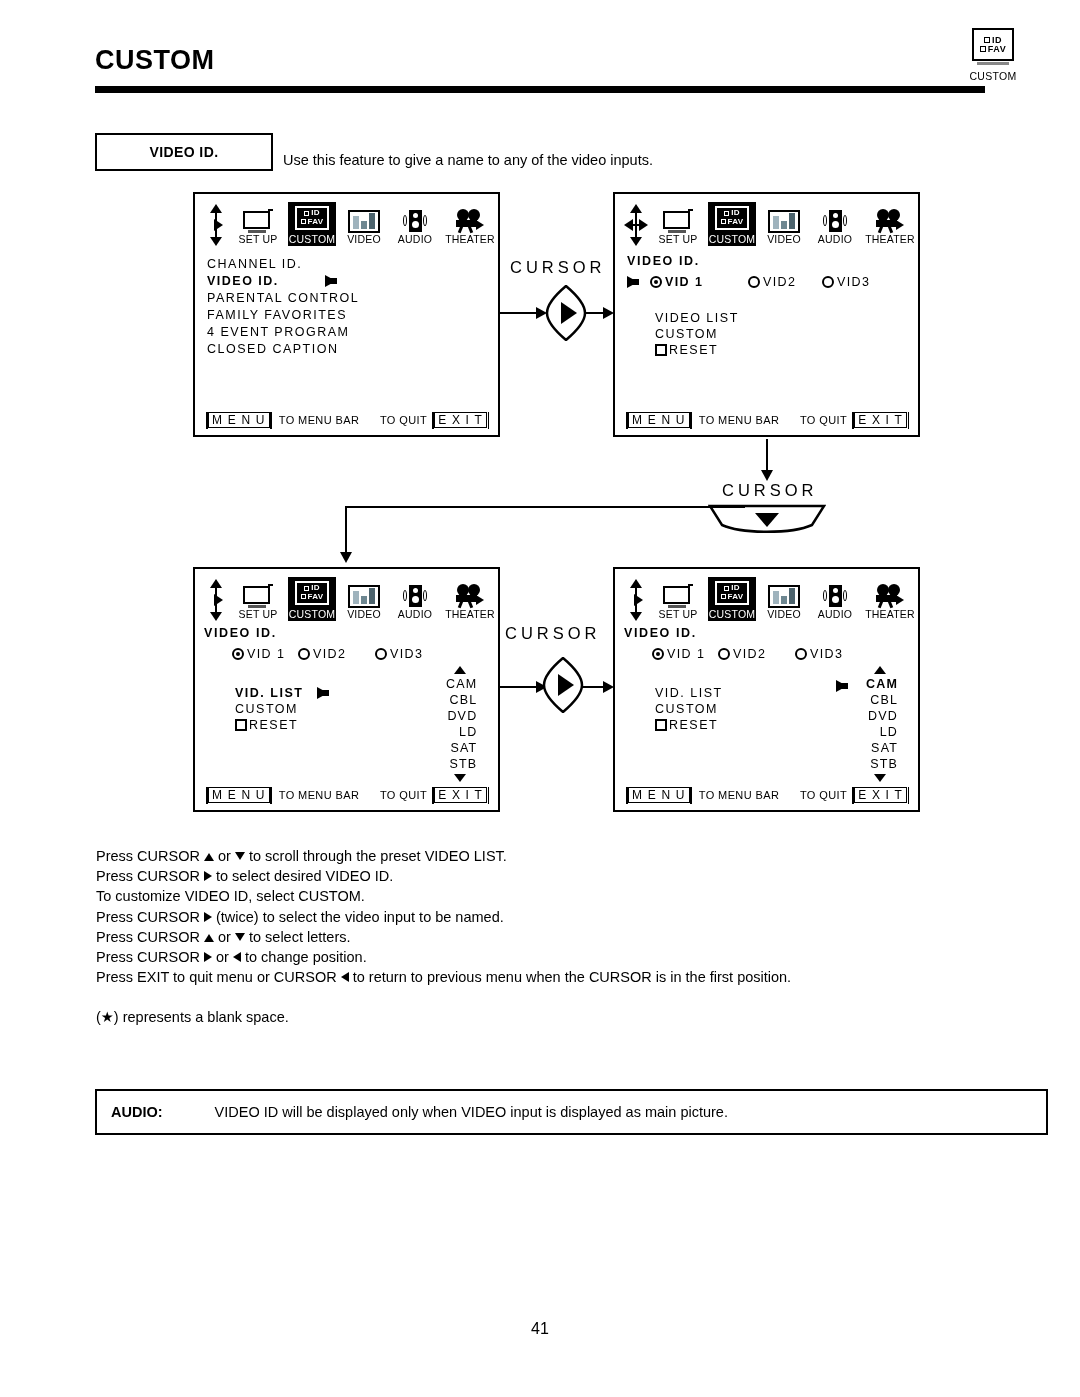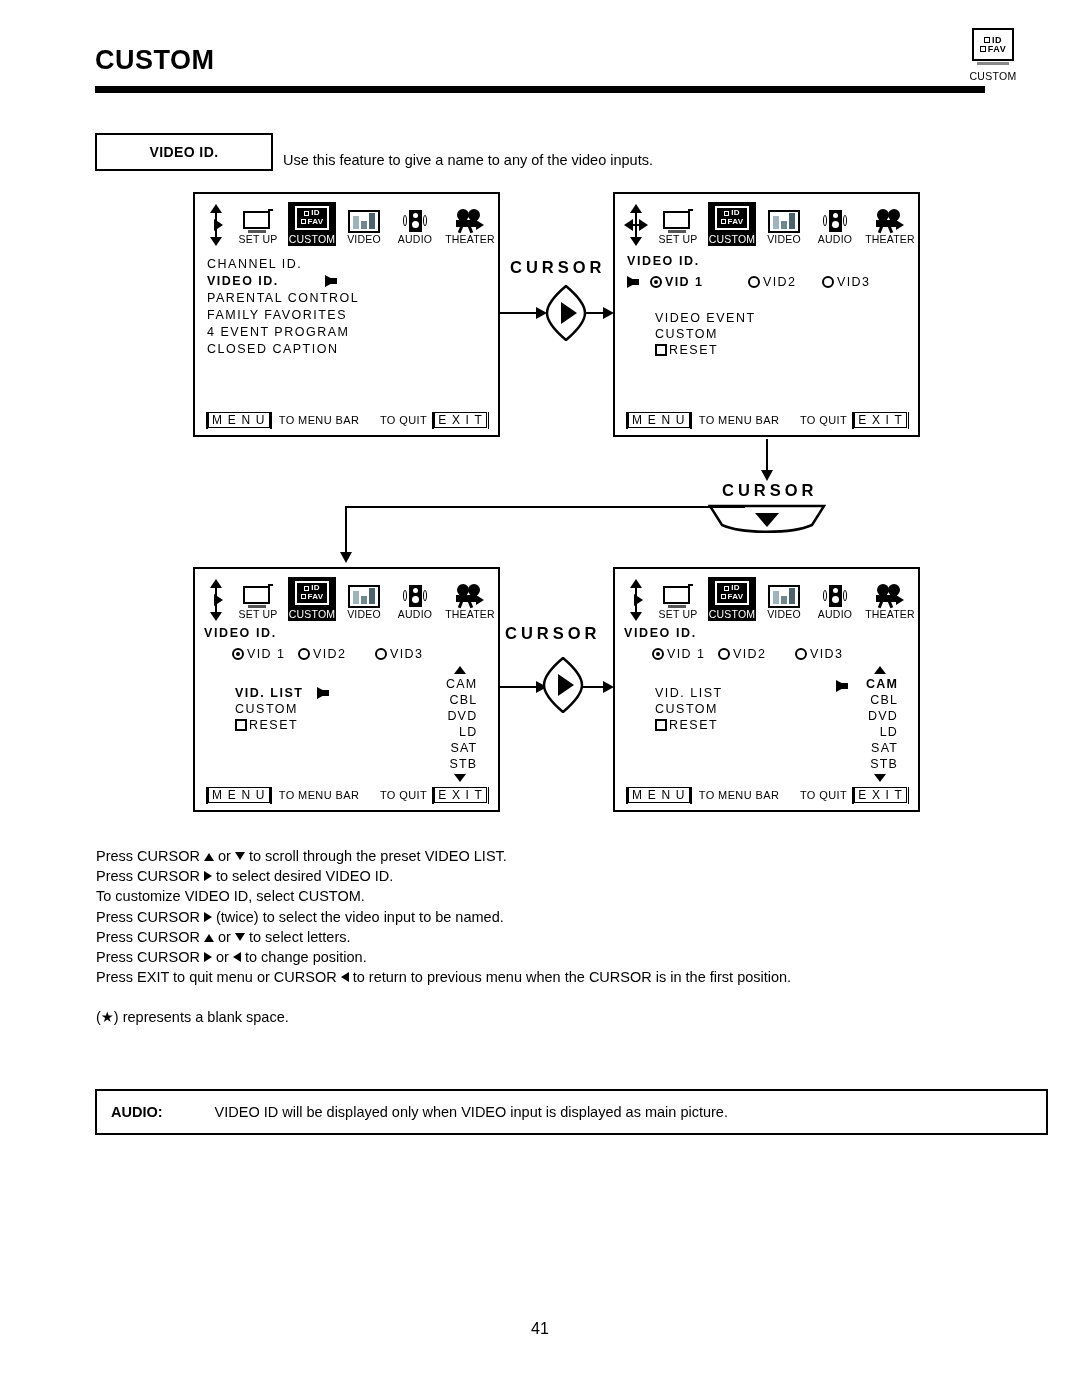--- a/index.html
+++ b/index.html
@@ -159,7 +159,7 @@
 
   
   .line { position:absolute; background:#000; }
-  .cursor-label { position:absolute; font-size:16.5px; letter-spacing:4px;font-weight:bold; }
+  .cursor-label { position:absolute; font-size:16.5px; letter-spacing:4px; }
   .arrowhead { position:absolute; width:0; height:0; }
   .ah-right { border-top:6px solid transparent; border-bottom:6px solid transparent; border-left:11px solid #000;}
   .ah-down  { border-left:6px solid transparent; border-right:6px solid transparent; border-top:11px solid #000;}

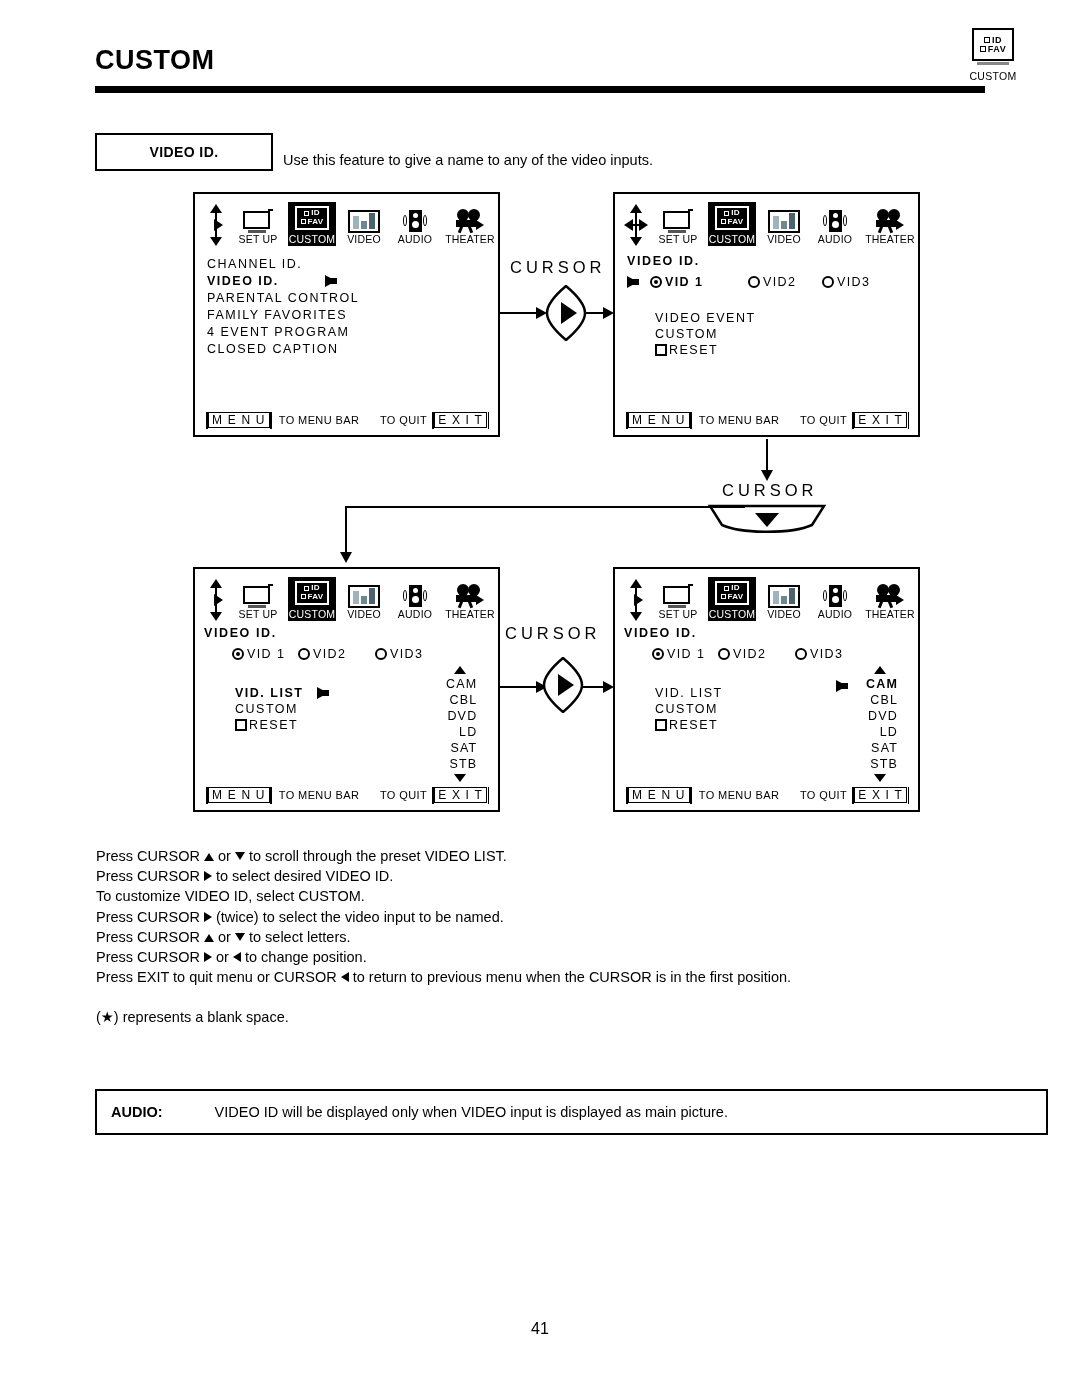--- a/index.html
+++ b/index.html
@@ -398,7 +398,7 @@
   </div>
 
   <div class="sublist" style="left:40px; top:116px;">
-    <div><span>VIDEO EVENT</span></div>
+    <div><span>VIDEO LIST</span></div>
     <div><span>CUSTOM</span></div>
     <div><span class="chk"></span><span>RESET</span></div>
   </div>

